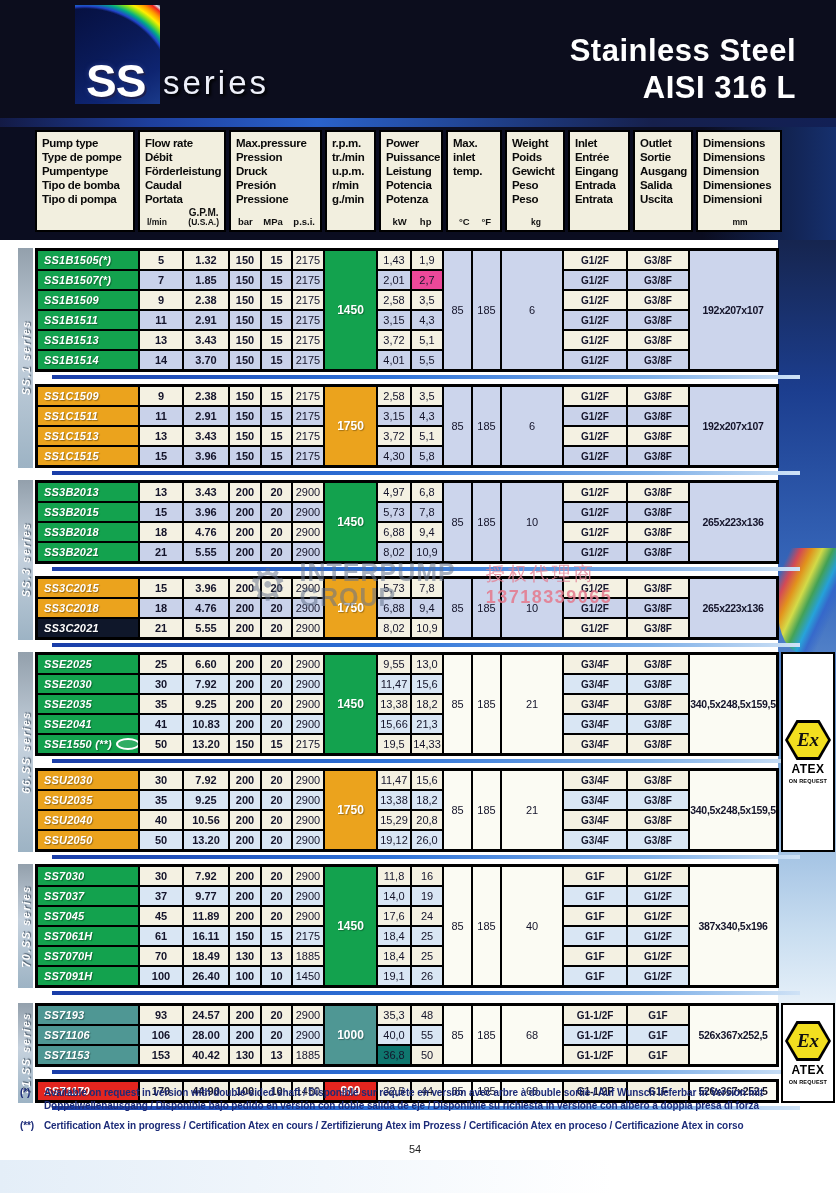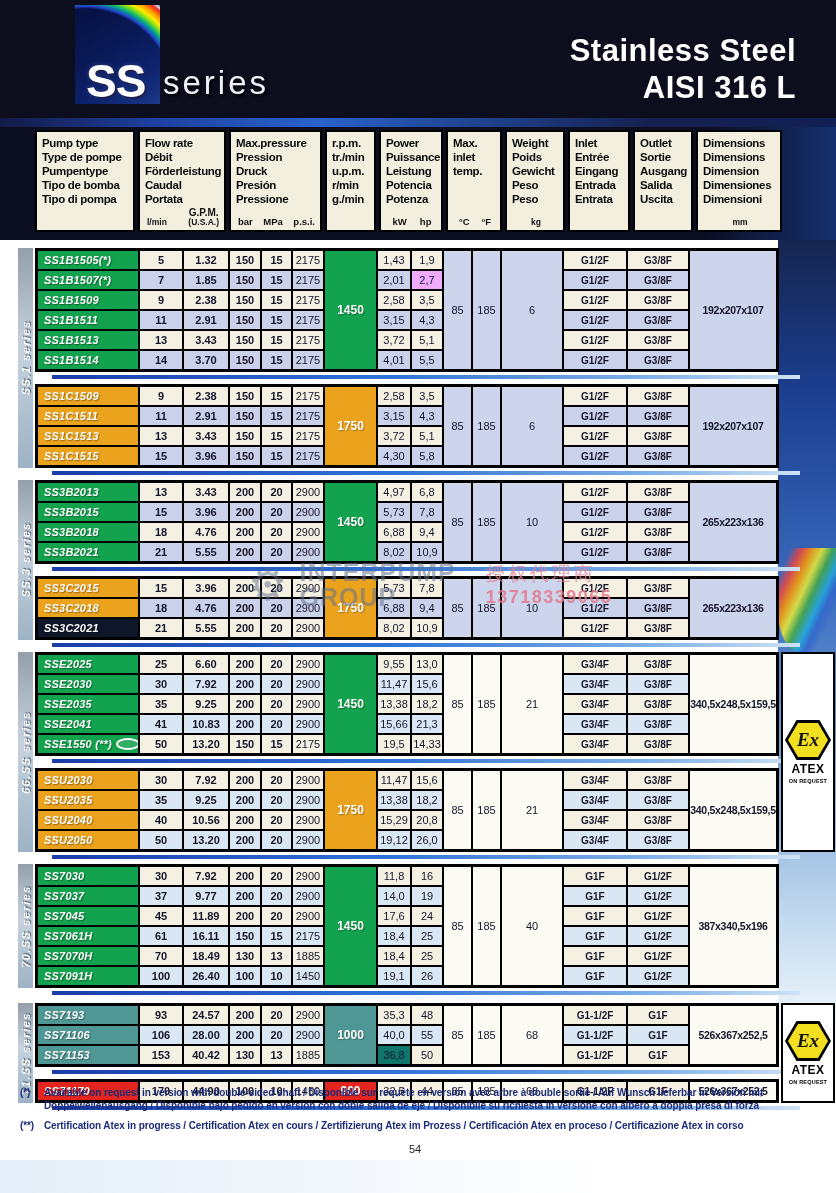--- a/index.html
+++ b/index.html
@@ -276,7 +276,7 @@
           <div class="cell bold" style="grid-area: 2 / 5; background: rgb(201, 210, 234);">15</div>
           <div class="cell " style="grid-area: 2 / 6; background: rgb(201, 210, 234);">2175</div>
           <div class="cell " style="grid-area: 2 / 8; background: rgb(201, 210, 234);">2,01</div>
-          <div class="cell " style="grid-area: 2 / 9; background: #f0abfc;">2,7</div>
+          <div class="cell " style="grid-area: 2 / 9; background: #ec4899;">2,7</div>
           <div class="cell io" style="grid-area: 2 / 13; background: rgb(201, 210, 234);">G1/2F</div>
           <div class="cell io" style="grid-area: 2 / 14; background: rgb(201, 210, 234);">G3/8F</div>
           <div class="cell name" style="grid-area: 3 / 1; background: rgb(19, 162, 78);">SS1B1509</div>

